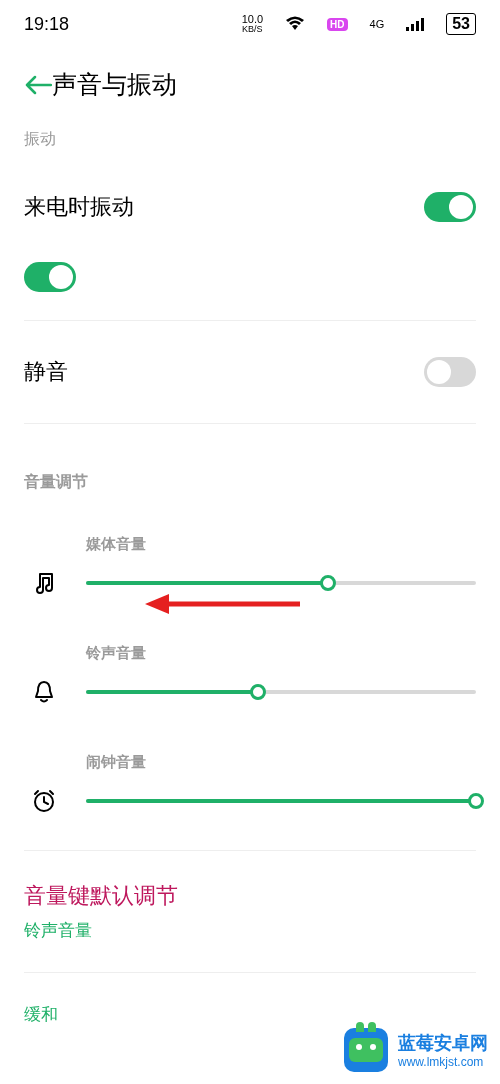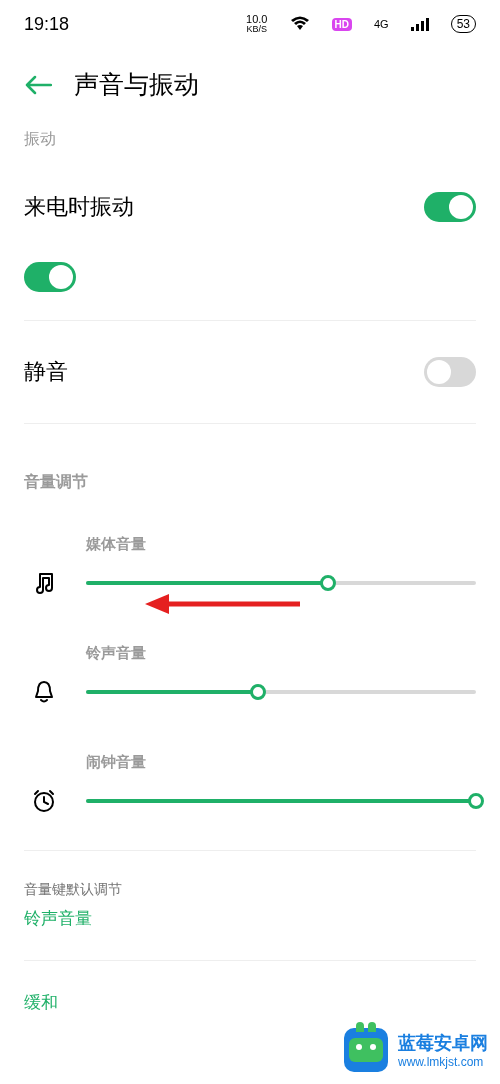--- a/index.html
+++ b/index.html
@@ -31,10 +31,10 @@
     .status-icon { display: inline-flex; align-items: center; }
     .battery-box {
       border: 1.5px solid #000;
-      border-radius: 9px;
+      border-radius: 3px;
       padding: 1px 5px;
-      font-size: 12px;
-      font-weight: 400;
+      font-size: 16px;
+      font-weight: 700;
       position: relative;
     }
     .header {

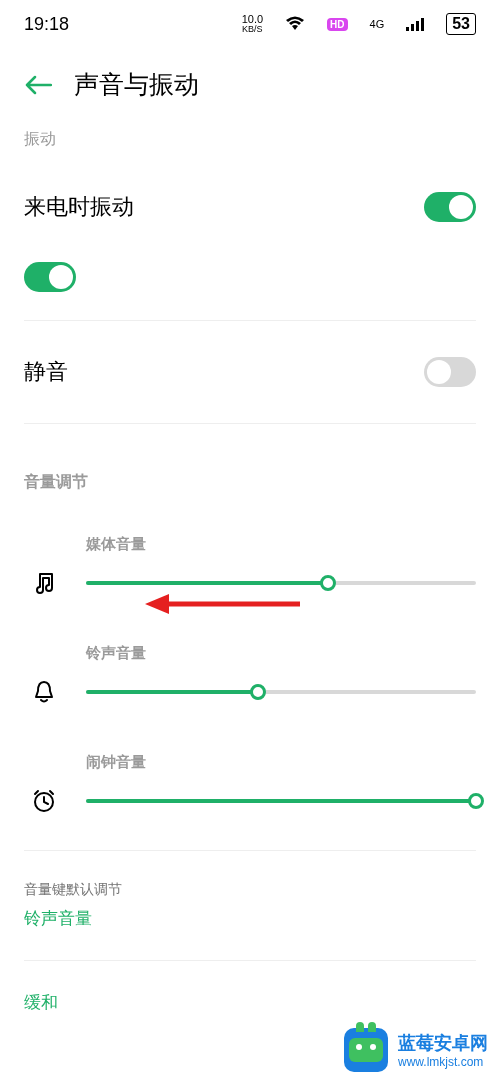--- a/index.html
+++ b/index.html
@@ -41,7 +41,6 @@
       display: flex;
       align-items: center;
       padding: 20px 24px 28px;
-      gap: 22px;
     }
     .back-btn {
       color: #1fb068;

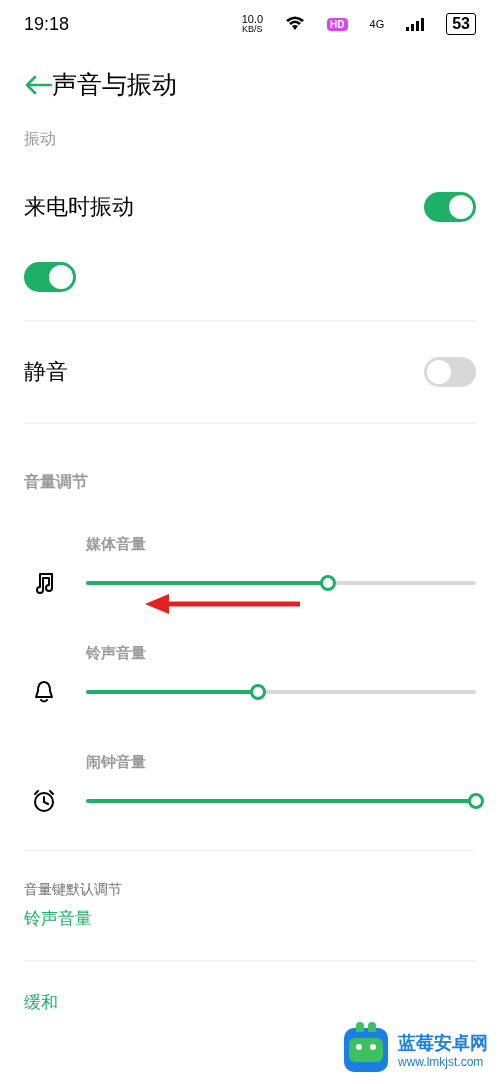--- a/index.html
+++ b/index.html
@@ -143,8 +143,8 @@
     }
     .list-item { padding: 22px 0; }
     .list-item-title {
-      font-size: 14px;
-      color: #737373;
+      font-size: 22px;
+      color: #be185d;
       margin-bottom: 8px;
     }
     .list-item-sub {

